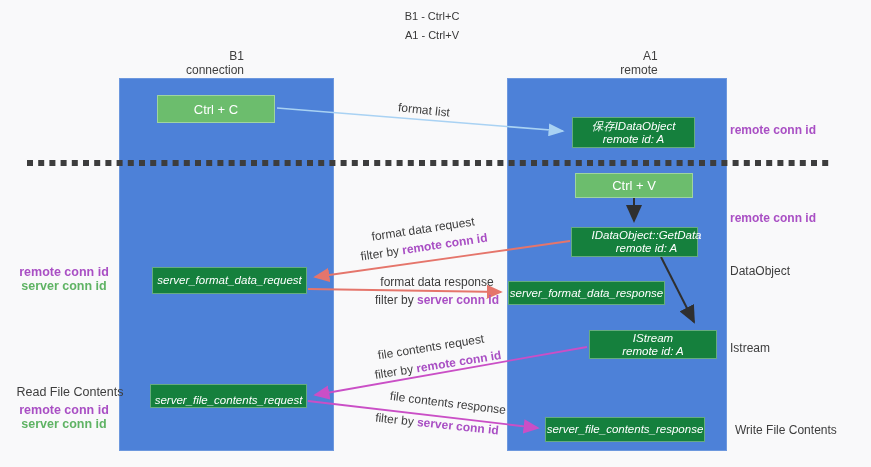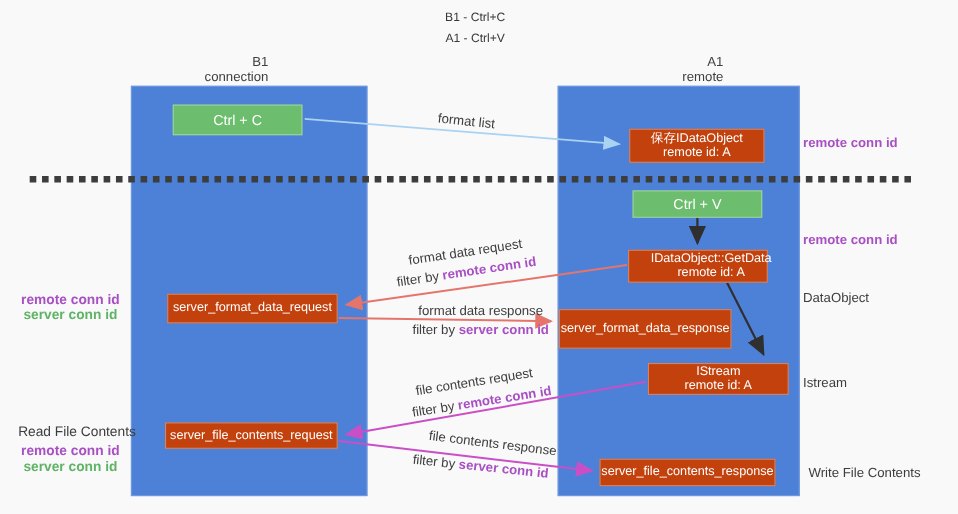--- a/index.html
+++ b/index.html
@@ -27,7 +27,7 @@
   .node{z-index:3;display:flex;flex-direction:column;align-items:center;justify-content:center;
     color:#fff;text-align:center;box-sizing:border-box;line-height:13px;}
   .node.green{background:#6cbd6d;border:1px solid rgba(255,255,255,.35);font-size:13px;}
-  .node.orange{background:#c2410c;border:1px solid rgba(255,255,255,.35);font-size:11.5px;}
+  .node.orange{background:#15803d;border:1px solid rgba(255,255,255,.35);font-size:11.5px;font-style:italic;}
   .n-ctrl-c{left:157px;top:95px;width:118px;height:28px;}
   .n-save{left:572px;top:117px;width:123px;height:31px;font-size:11px;}
   .n-ctrl-v{left:575px;top:173px;width:118px;height:25px;}

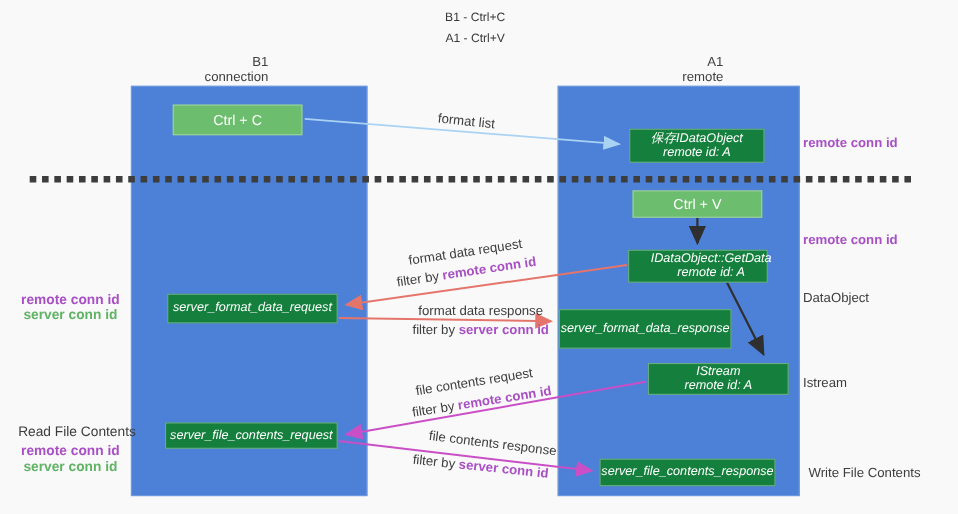--- a/index.html
+++ b/index.html
@@ -33,7 +33,7 @@
   .n-ctrl-v{left:575px;top:173px;width:118px;height:25px;}
   .n-getdata{left:571px;top:227px;width:127px;height:30px;padding-left:24px;}
   .n-fmt-req{left:152px;top:267px;width:155px;height:27px;align-items:center;}
-  .n-fmt-resp{left:508px;top:281px;width:157px;height:36px;}
+  .n-fmt-resp{left:508px;top:281px;width:157px;height:24px;}
   .n-istream{left:589px;top:330px;width:128px;height:29px;}
   .n-file-req{left:150px;top:384px;width:157px;height:24px;}
   .n-file-resp{left:545px;top:417px;width:160px;height:25px;}

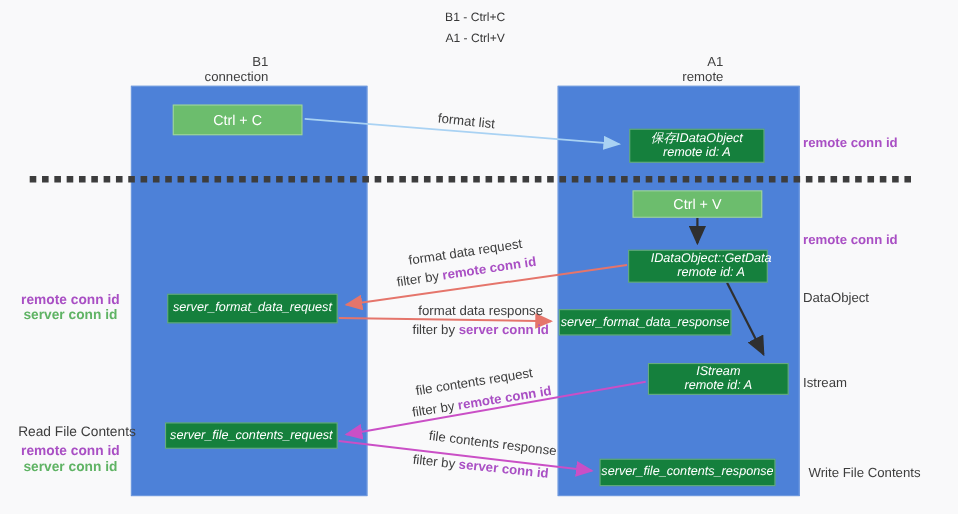--- a/index.html
+++ b/index.html
@@ -35,7 +35,7 @@
   .n-fmt-req{left:152px;top:267px;width:155px;height:27px;align-items:center;}
   .n-fmt-resp{left:508px;top:281px;width:157px;height:24px;}
   .n-istream{left:589px;top:330px;width:128px;height:29px;}
-  .n-file-req{left:150px;top:384px;width:157px;height:24px;}
+  .n-file-req{left:150px;top:384px;width:157px;height:24px;justify-content:flex-end;}
   .n-file-resp{left:545px;top:417px;width:160px;height:25px;}
   
   .flow-label{z-index:3;font-size:12px;white-space:nowrap;color:#3d3d3d;}

